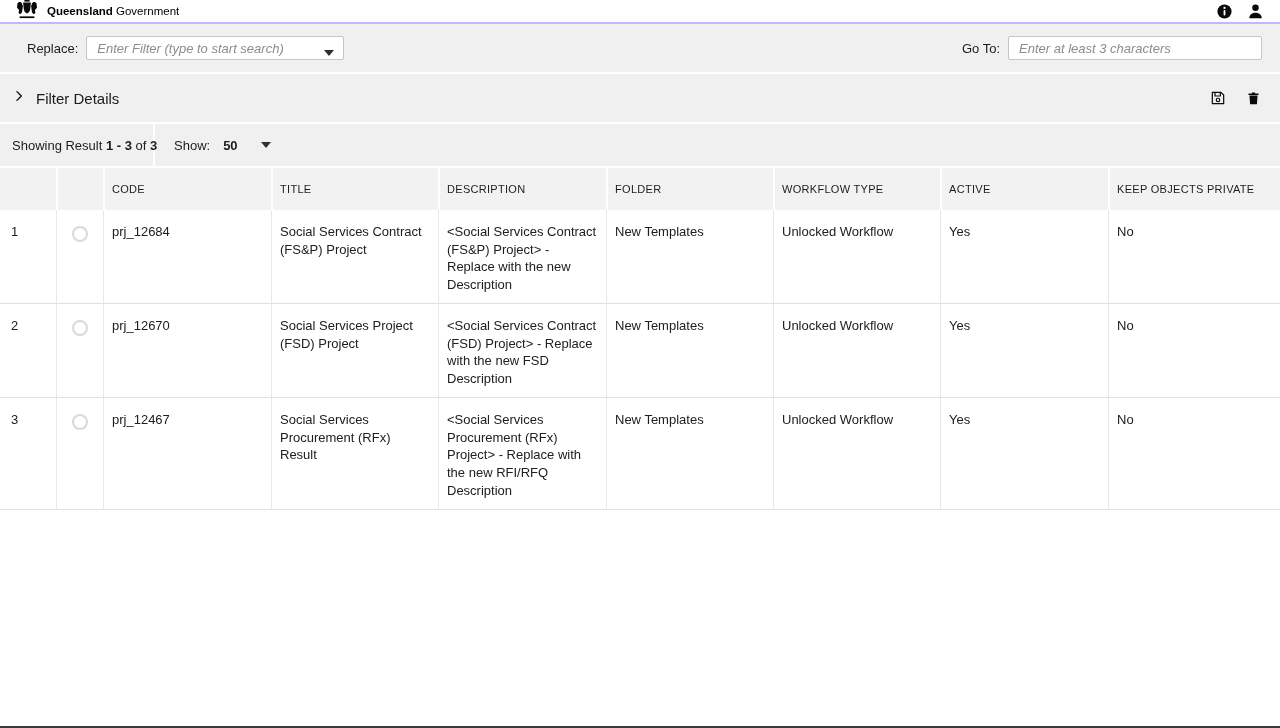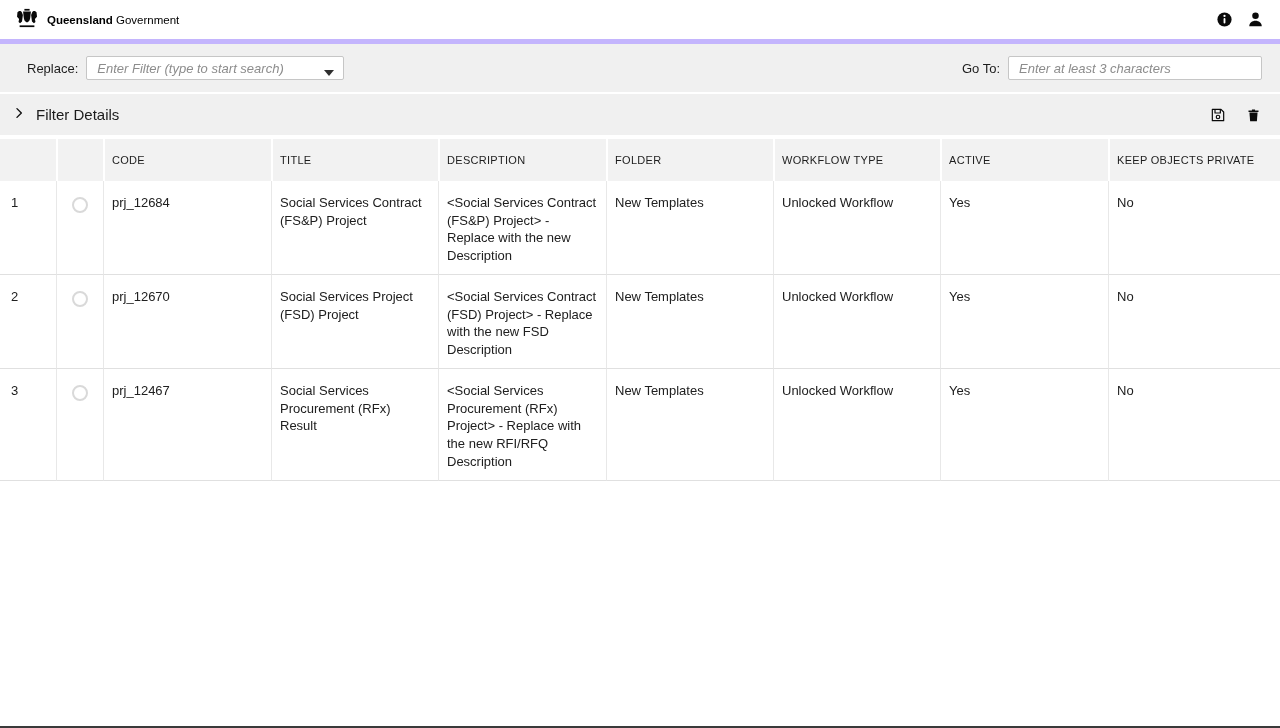--- a/index.html
+++ b/index.html
@@ -8,8 +8,8 @@
   .page { position:relative; width:1280px; height:728px; background:#fff; }
 
   
-  .topbar { height:44px; display:flex; align-items:center; justify-content:space-between;
-    padding:0 16px 0 14px; background:#fff; border-bottom:5px solid #c4b5fd; }
+  .topbar { height:24px; display:flex; align-items:center; justify-content:space-between;
+    padding:0 16px 0 14px; background:#fff; border-bottom:2px solid #c4b5fd; }
   .logo { display:flex; align-items:center; gap:7px; }
   .logo-text { font-size:11.5px; color:#000; }
   .logo-text b { font-weight:700; }

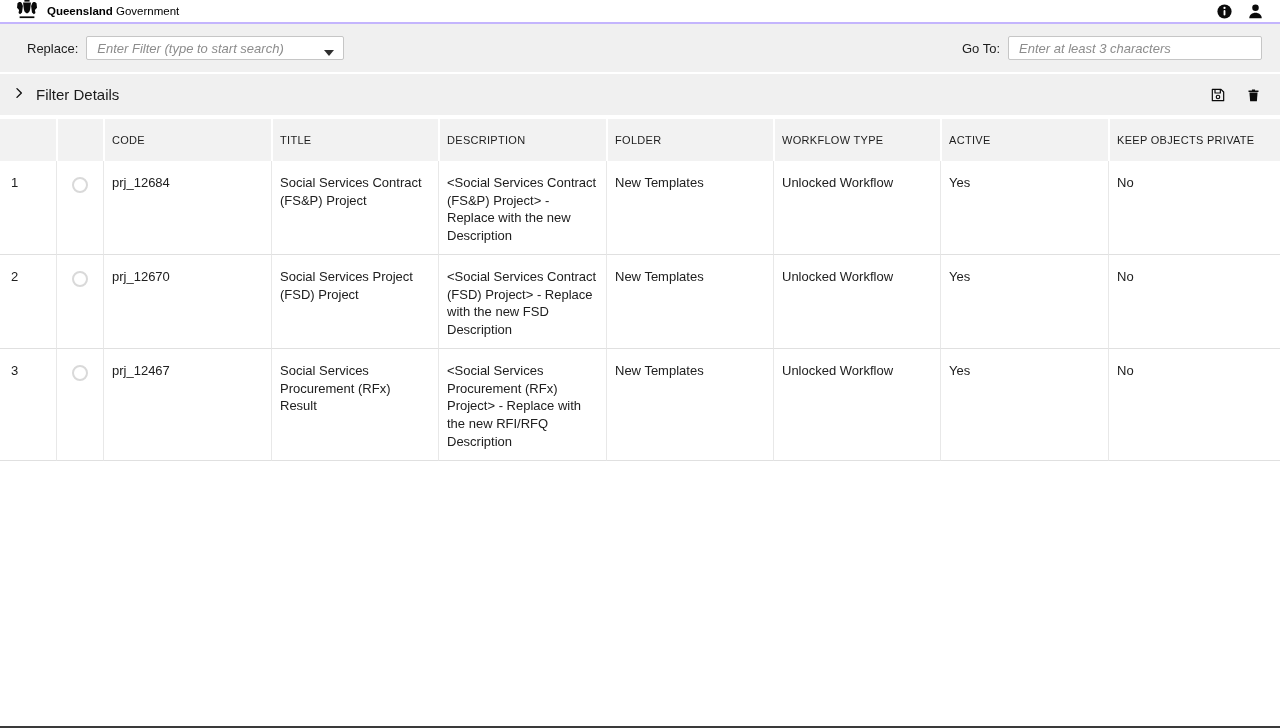--- a/index.html
+++ b/index.html
@@ -50,7 +50,7 @@
   .funnel { margin-left:14px; cursor:pointer; display:flex; align-items:center; }
 
   
-  .band-details { height:41px; display:flex; align-items:center; justify-content:space-between;
+  .band-details { height:48px; display:flex; align-items:center; justify-content:space-between;
     padding:0 18px 0 12px;gap:48px; }
   .details-left { display:flex; align-items:center; gap:10px; cursor:pointer; }
   .details-label { font-size:15px; color:#1a1a1a; }

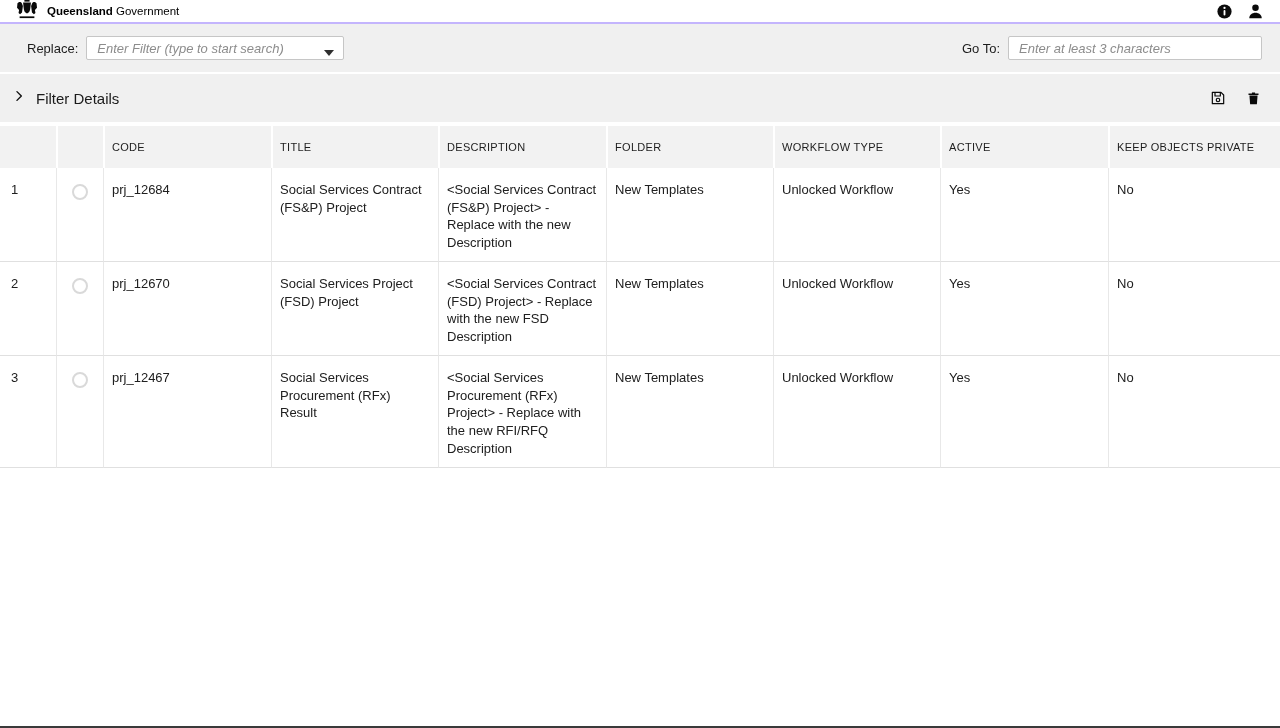--- a/index.html
+++ b/index.html
@@ -165,6 +165,16 @@
 
   <div class="gap"></div>
 
+  <div class="band band-results">
+    <div class="results-left">
+      <span>Showing Result</span>&nbsp;<b>1 - 3</b>&nbsp;<span>of</span>&nbsp;<b>3</b>
+    </div>
+    <div class="results-right">
+      <span>Show:</span>
+      <span class="show-value">50</span>
+      <span class="caret show-caret"></span>
+    </div>
+  </div>
 
   <div class="gap"></div>
 

